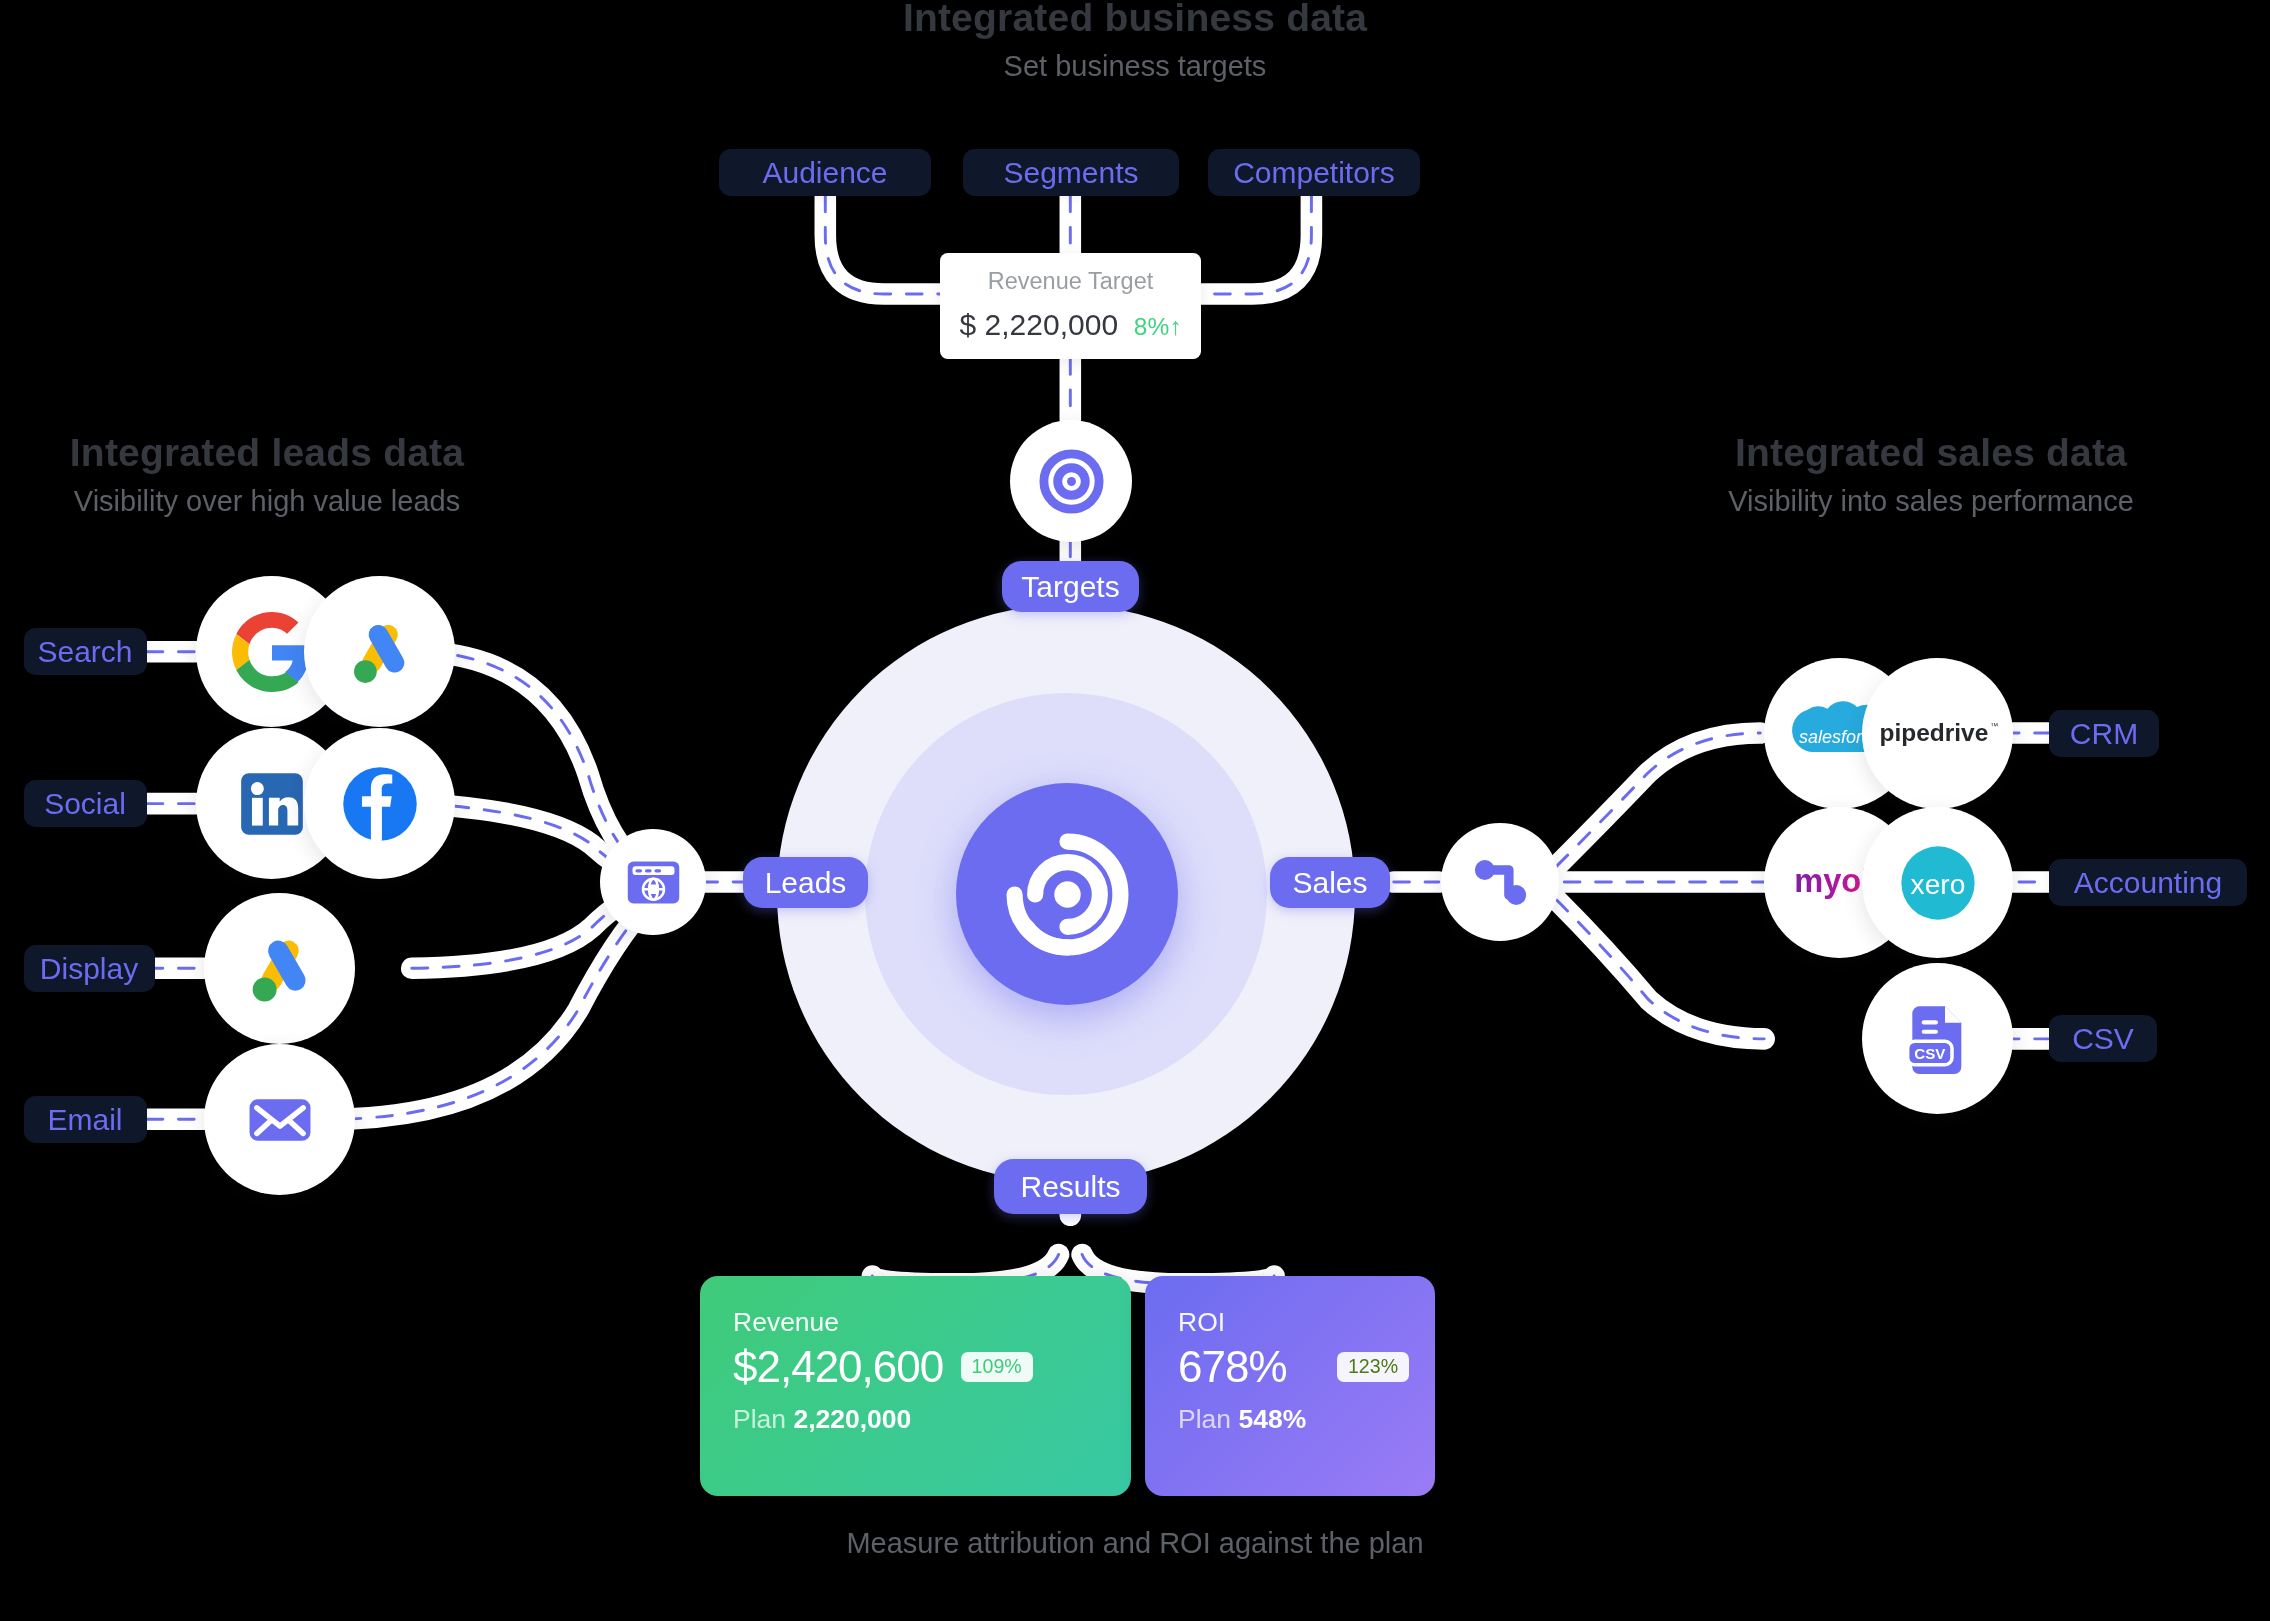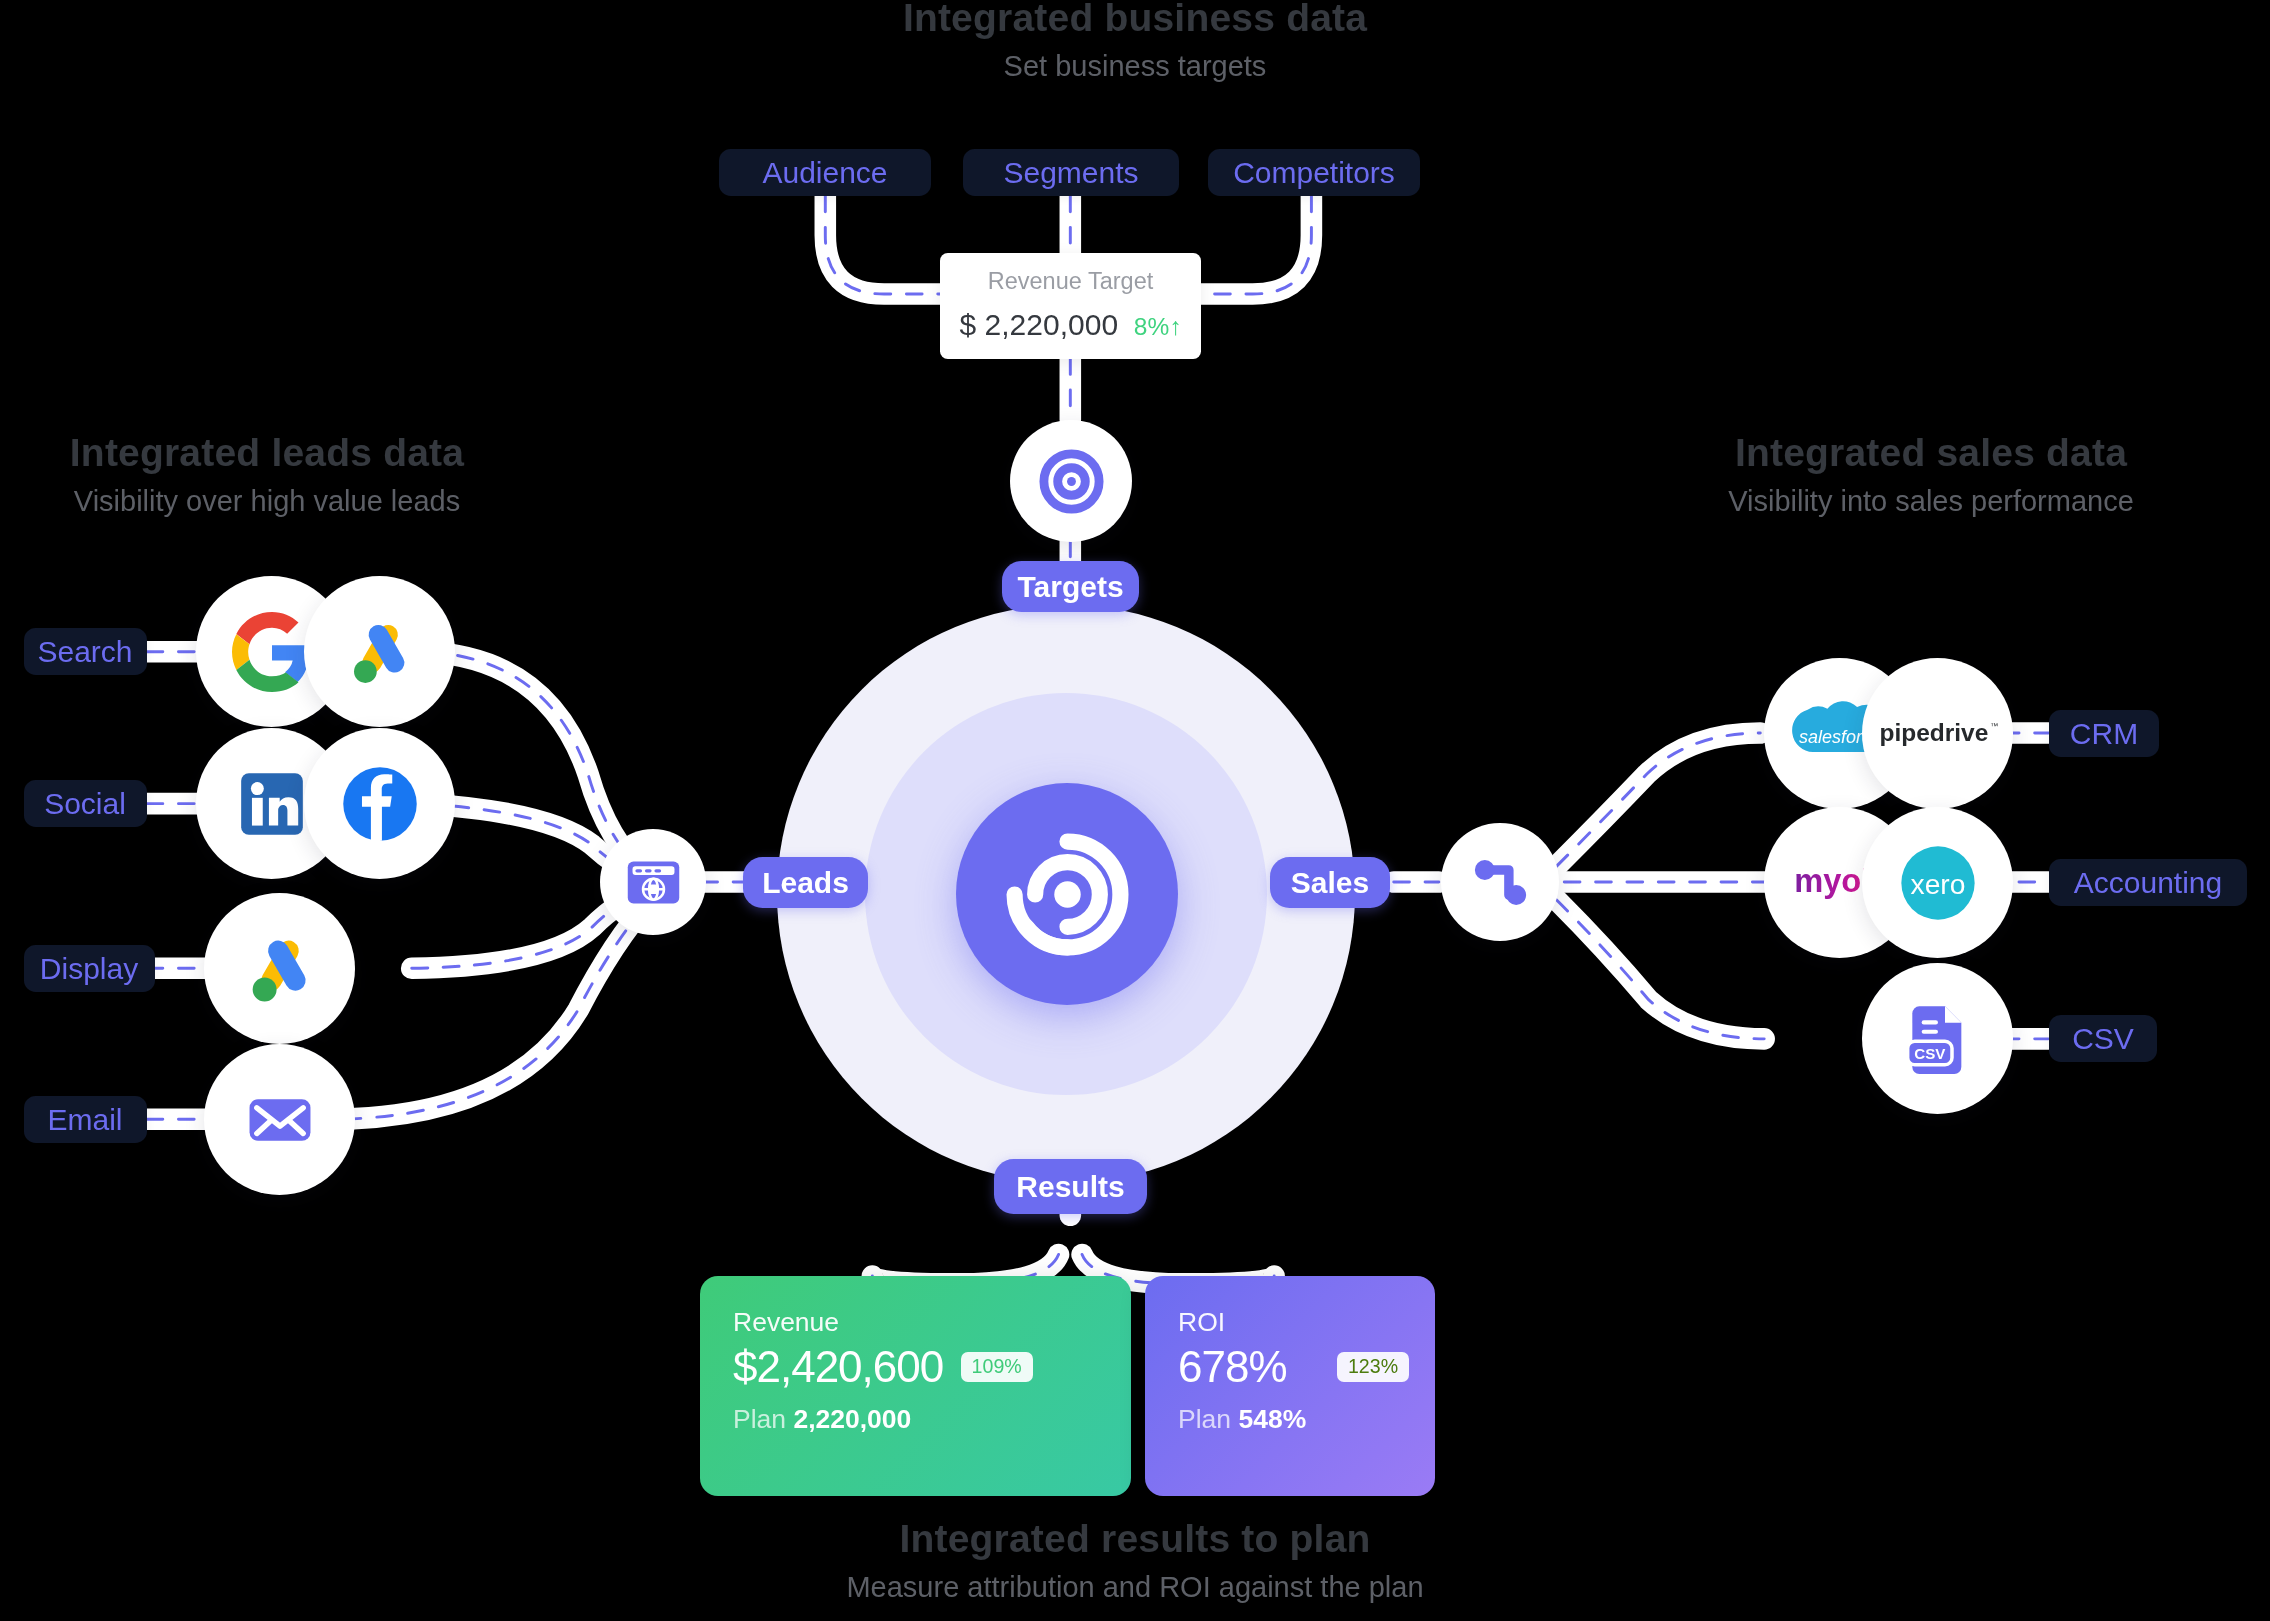--- a/index.html
+++ b/index.html
@@ -30,7 +30,7 @@
   
   .ppill{position:absolute;background:#6c6cf0;border-radius:19.6px;
          display:flex;align-items:center;justify-content:center;
-         color:#fff;font-size:30px;font-weight:700;white-space:nowrap;
+         color:#fff;font-size:30px;font-weight:400;white-space:nowrap;
          box-shadow:0 2.9px 11.8px rgba(108,108,240,.35);}
 
   

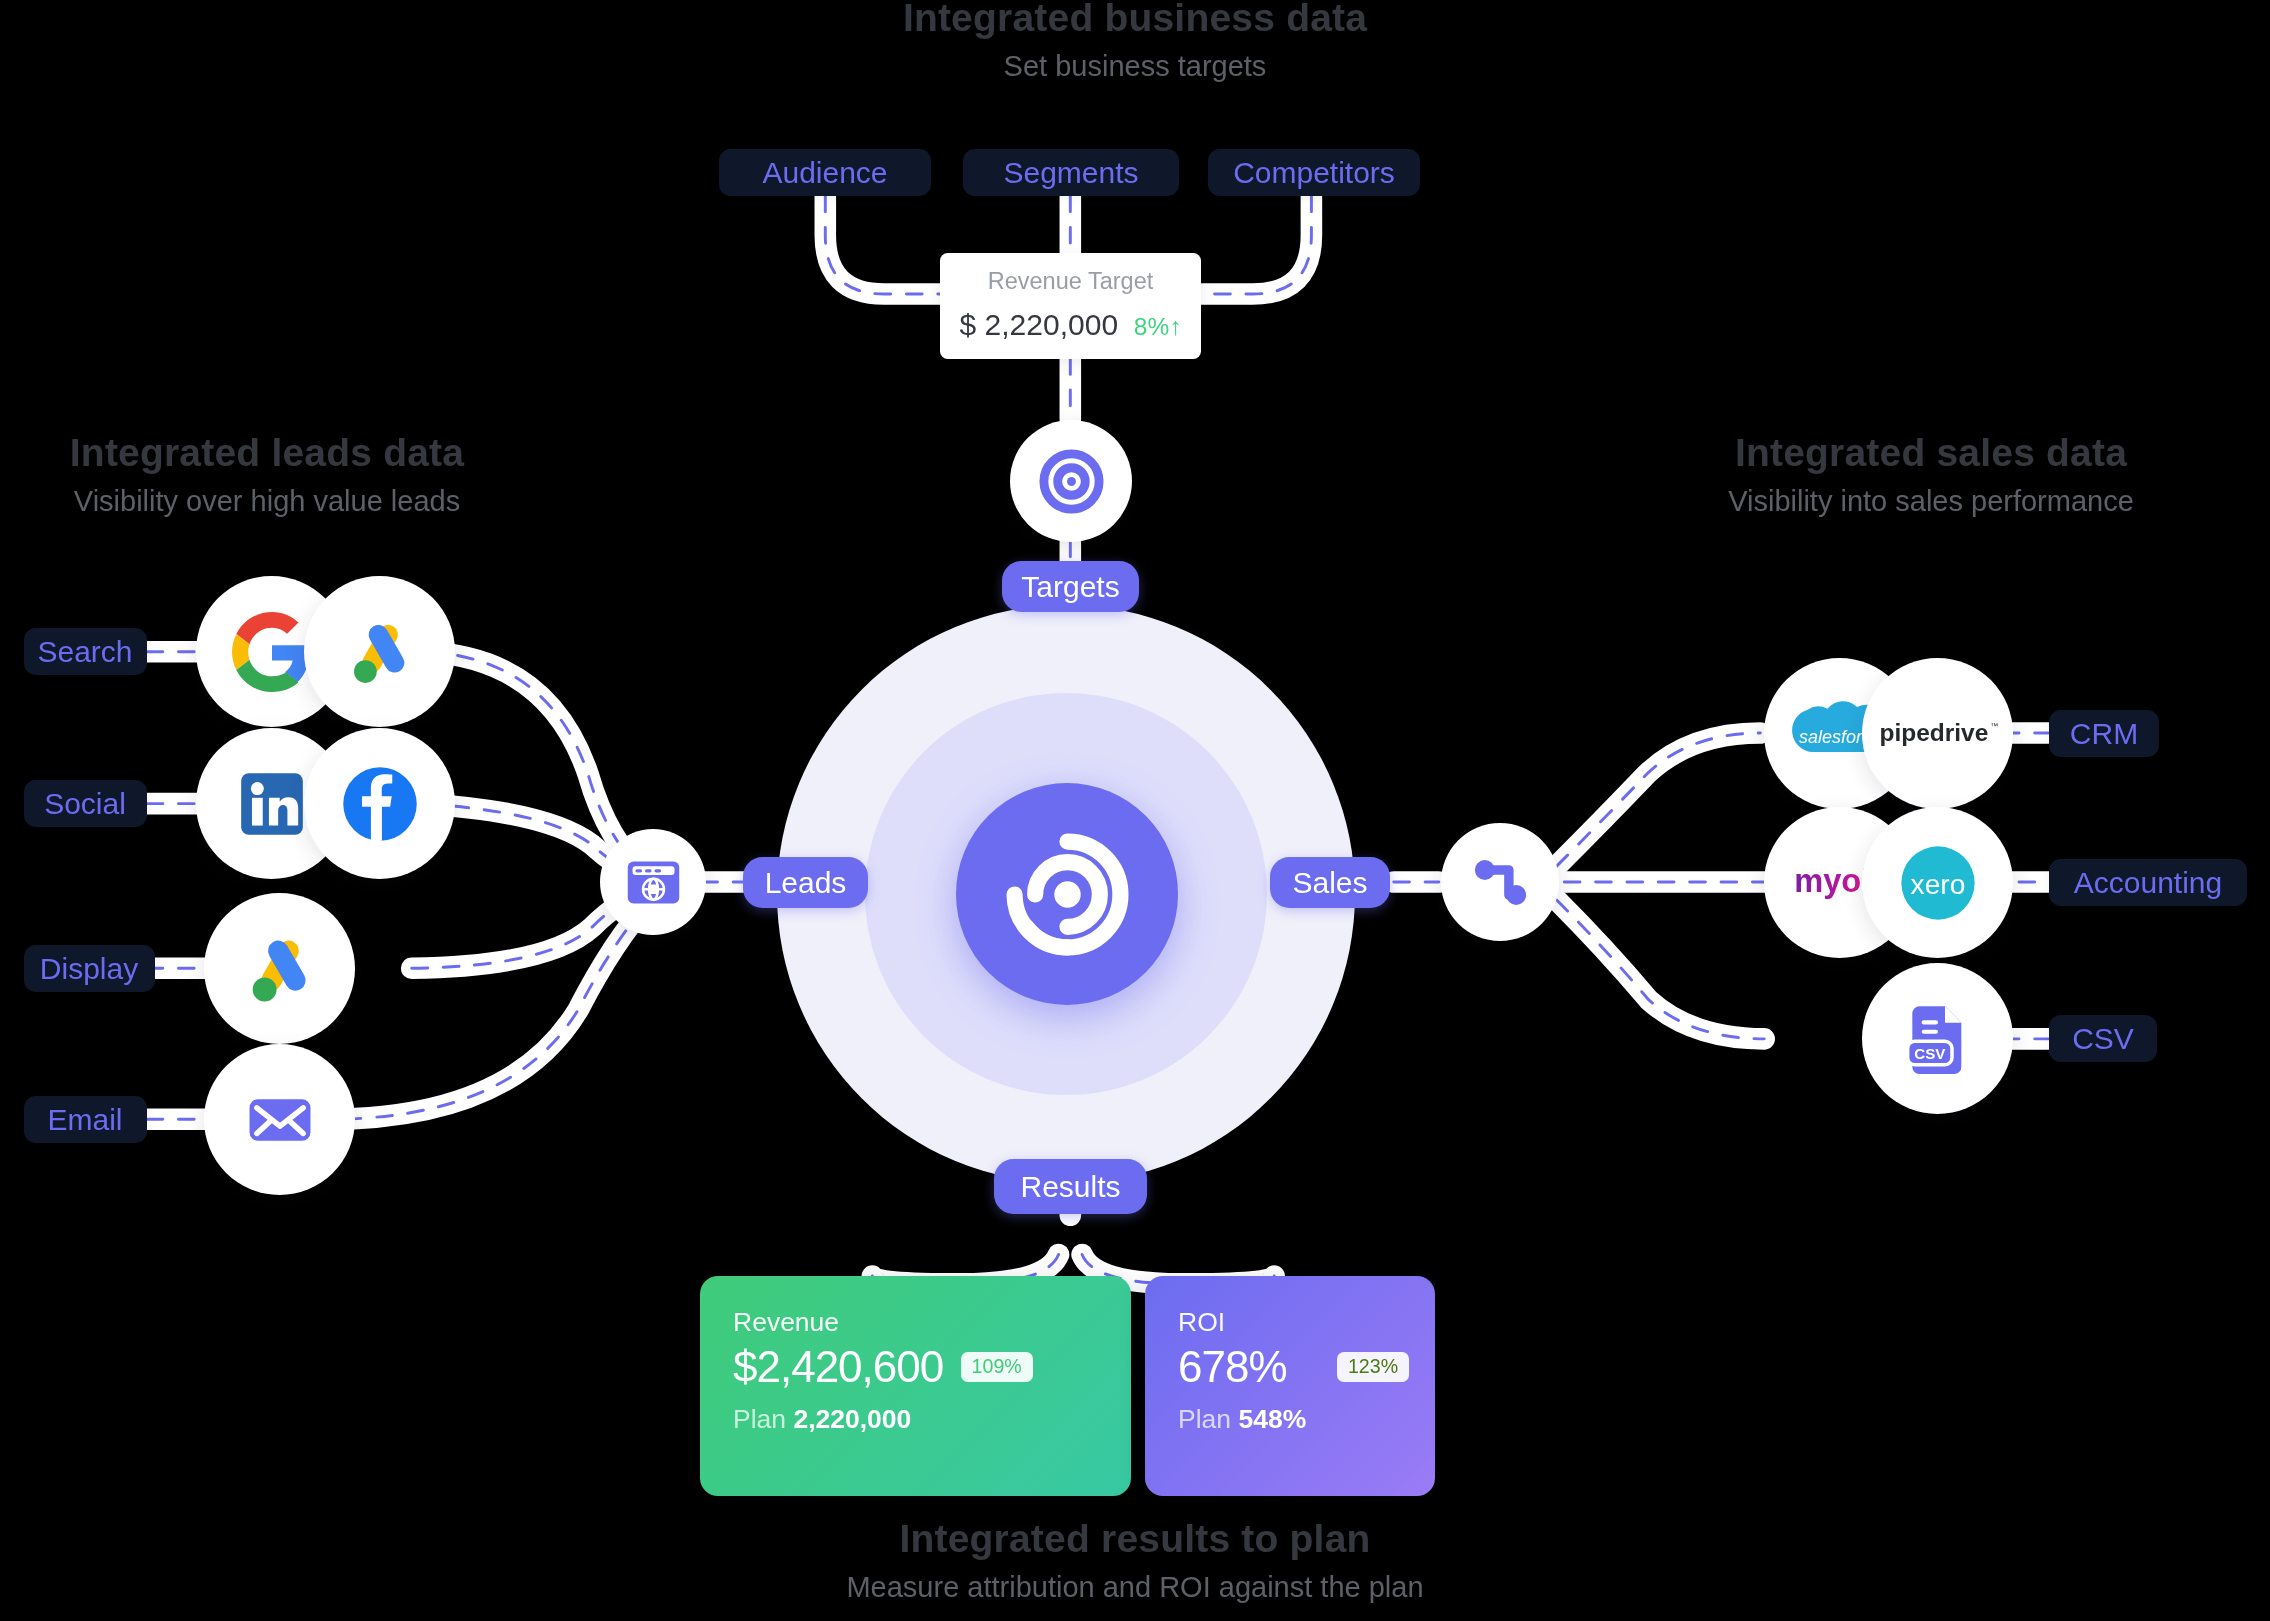--- a/index.html
+++ b/index.html
@@ -169,7 +169,6 @@
   </div>
 
   <div class="sect" id="sect-results">
-    <div class="h">Integrated results to plan</div>
     <div class="s">Measure attribution and ROI against the plan</div>
   </div>
 

